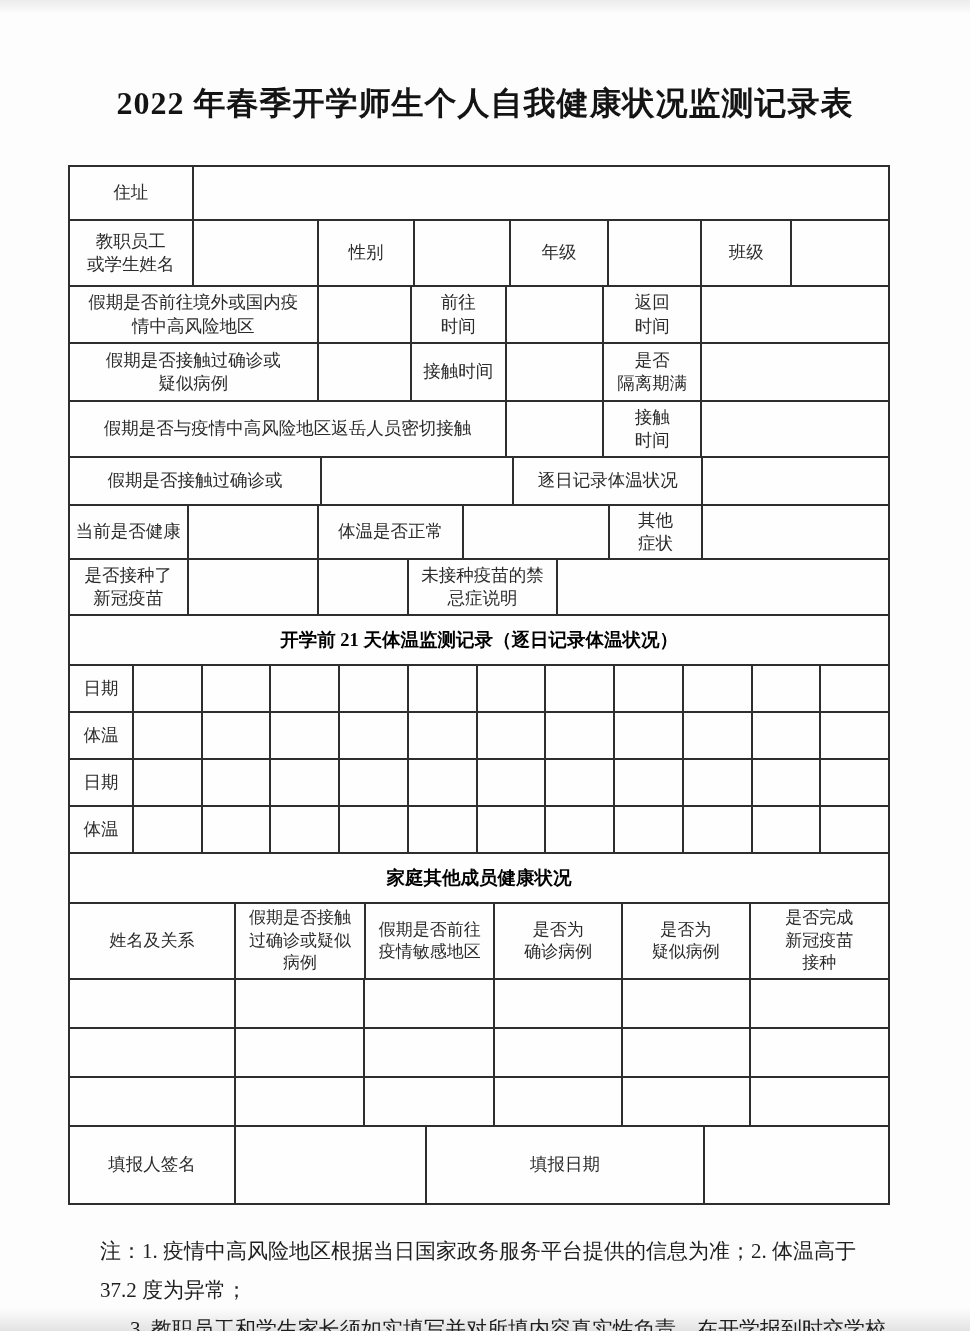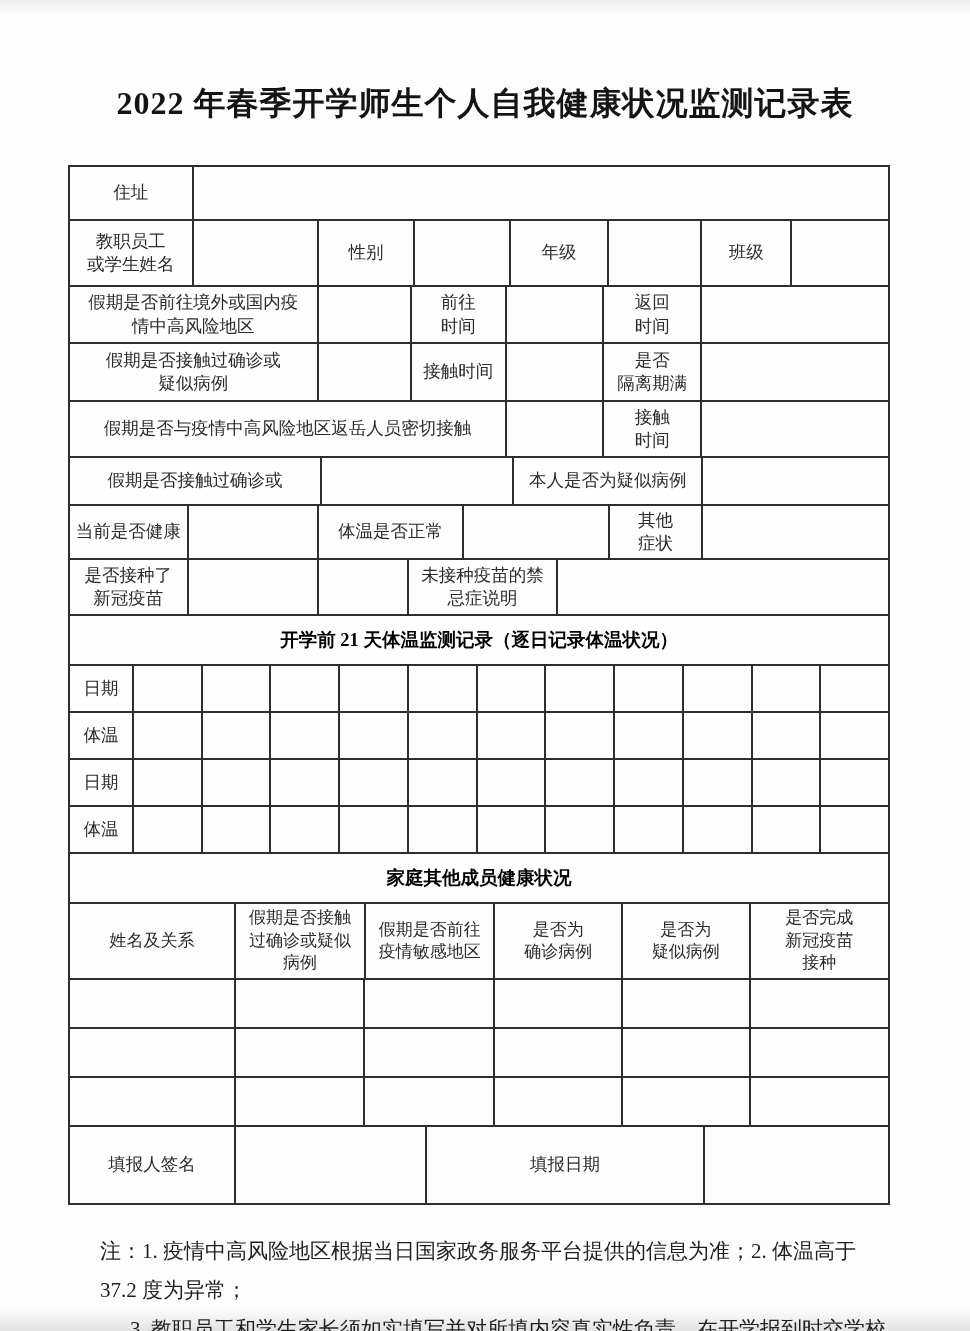--- a/index.html
+++ b/index.html
@@ -107,7 +107,7 @@
     <div class="row h48">
       <div class="cell" style="width:30.8%">假期是否接触过确诊或</div>
       <div class="cell" style="width:23.5%"></div>
-      <div class="cell" style="width:23.1%">本人是否为疑似病例</div>
+      <div class="cell" style="width:23.1%">逐日记录体温状况</div>
       <div class="cell" style="flex:1"></div>
     </div>
 

